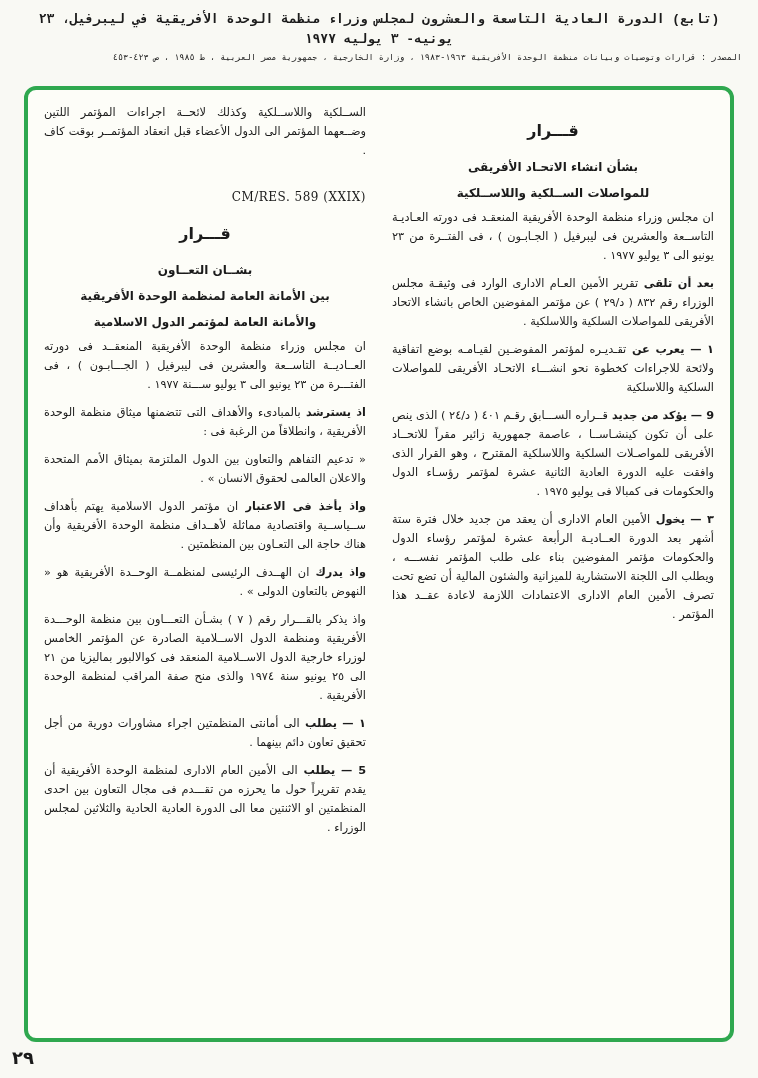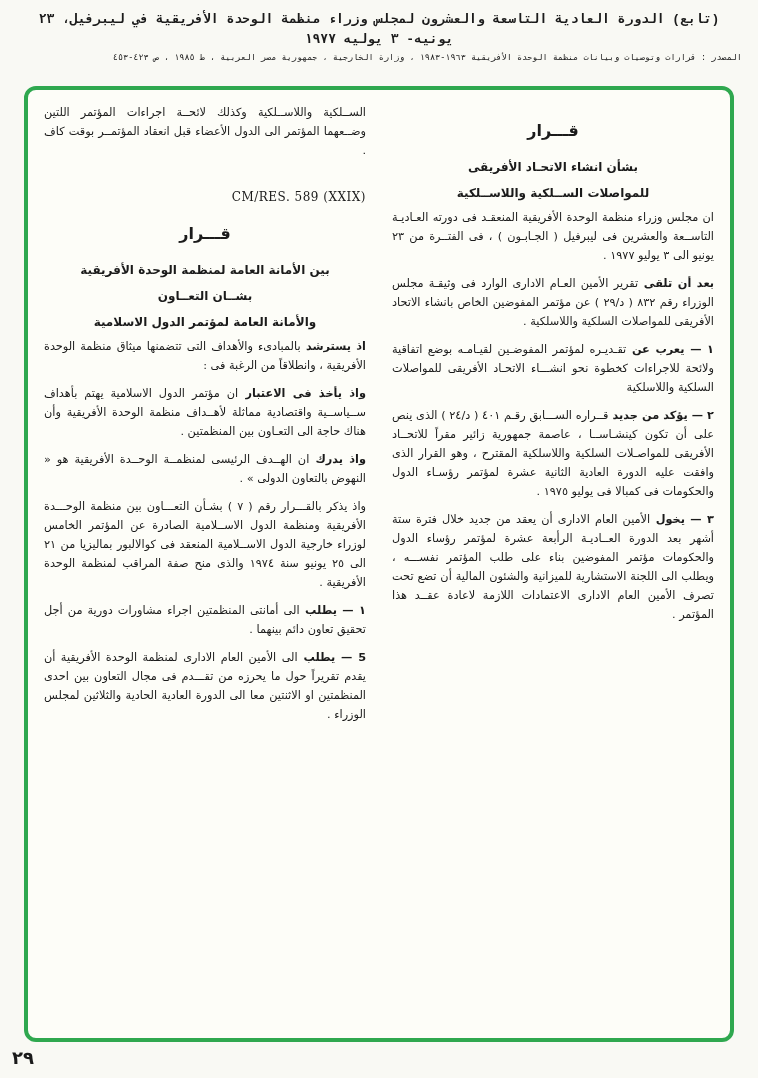--- a/index.html
+++ b/index.html
@@ -68,8 +68,8 @@
         <div class="block p">الســلكية واللاســلكية وكذلك لائحــة اجراءات المؤتمر اللتين وضــعهما المؤتمر الى الدول الأعضاء قبل انعقاد المؤتمــر بوقت كاف .</div>
         <div class="block ref">CM/RES. 589  (XXIX)</div>
         <div class="block title">قـــرار</div>
+        <div class="block subtitle">بشــان التعــاون</div>
         <div class="block subtitle">بين الأمانة العامة لمنظمة الوحدة الأفريقية</div>
-        <div class="block subtitle">بشــان التعــاون</div>
         <div class="block subtitle">والأمانة العامة لمؤتمر الدول الاسلامية</div>
         <div class="block p"><span class="bold">اذ يسترشد </span>بالمبادىء والأهداف التى تتضمنها ميثاق منظمة الوحدة الأفريقية ، وانطلاقاً من الرغبة فى :</div>
         <div class="block p"><span class="bold">واذ يأخذ فى الاعتبار </span>ان مؤتمر الدول الاسلامية يهتم بأهداف ســياســية واقتصادية مماثلة لأهــداف منظمة الوحدة الأفريقية  وأن هناك حاجة الى التعـاون بين المنظمتين .</div>

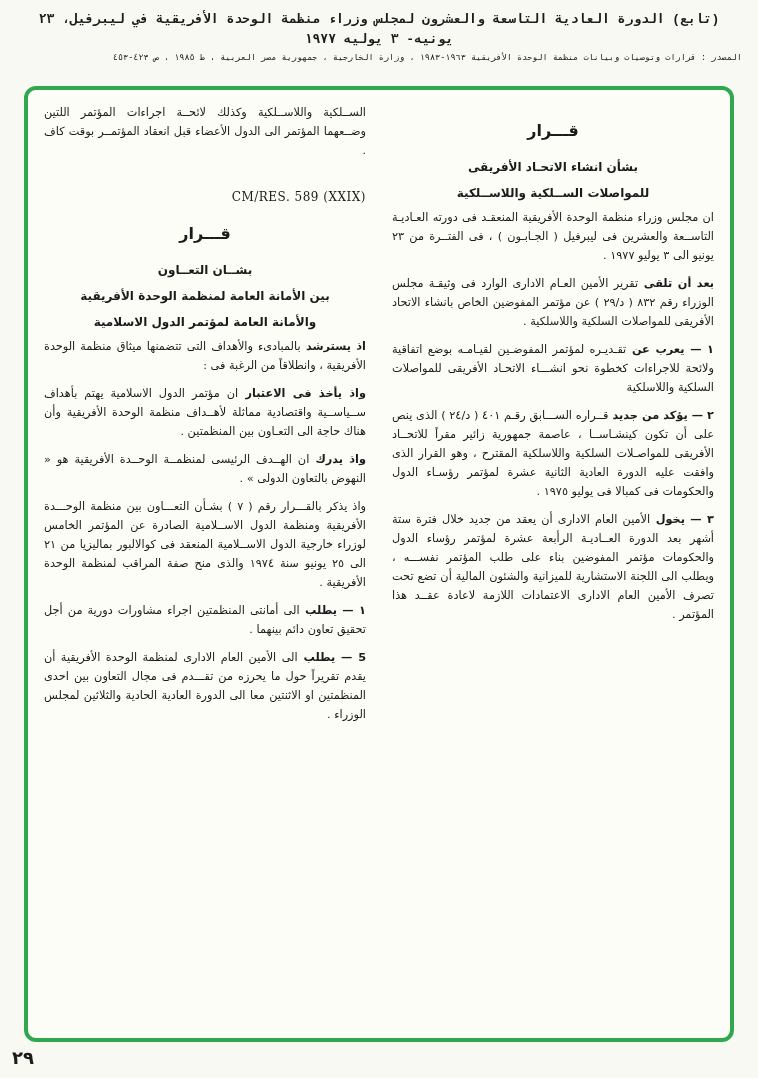--- a/index.html
+++ b/index.html
@@ -71,6 +71,7 @@
         <div class="block subtitle">بشــان التعــاون</div>
         <div class="block subtitle">بين الأمانة العامة لمنظمة الوحدة الأفريقية</div>
         <div class="block subtitle">والأمانة العامة لمؤتمر الدول الاسلامية</div>
+        <div class="block p">ان مجلس وزراء منظمة الوحدة الأفريقية المنعقــد فى دورته العــاديــة التاســعة والعشرين فى ليبرفيل ( الجـــابـون ) ، فى الفتـــرة من ٢٣ يونيو الى ٣ يوليو ســـنة ١٩٧٧ .</div>
         <div class="block p"><span class="bold">اذ يسترشد </span>بالمبادىء والأهداف التى تتضمنها ميثاق منظمة الوحدة الأفريقية ، وانطلاقاً من الرغبة فى :</div>
         <div class="block p"><span class="bold">واذ يأخذ فى الاعتبار </span>ان مؤتمر الدول الاسلامية يهتم بأهداف ســياســية واقتصادية مماثلة لأهــداف منظمة الوحدة الأفريقية  وأن هناك حاجة الى التعـاون بين المنظمتين .</div>
         <div class="block p"><span class="bold">واذ يدرك </span>ان الهــدف الرئيسى لمنظمــة الوحــدة الأفريقية هو « النهوض بالتعاون الدولى » .</div>

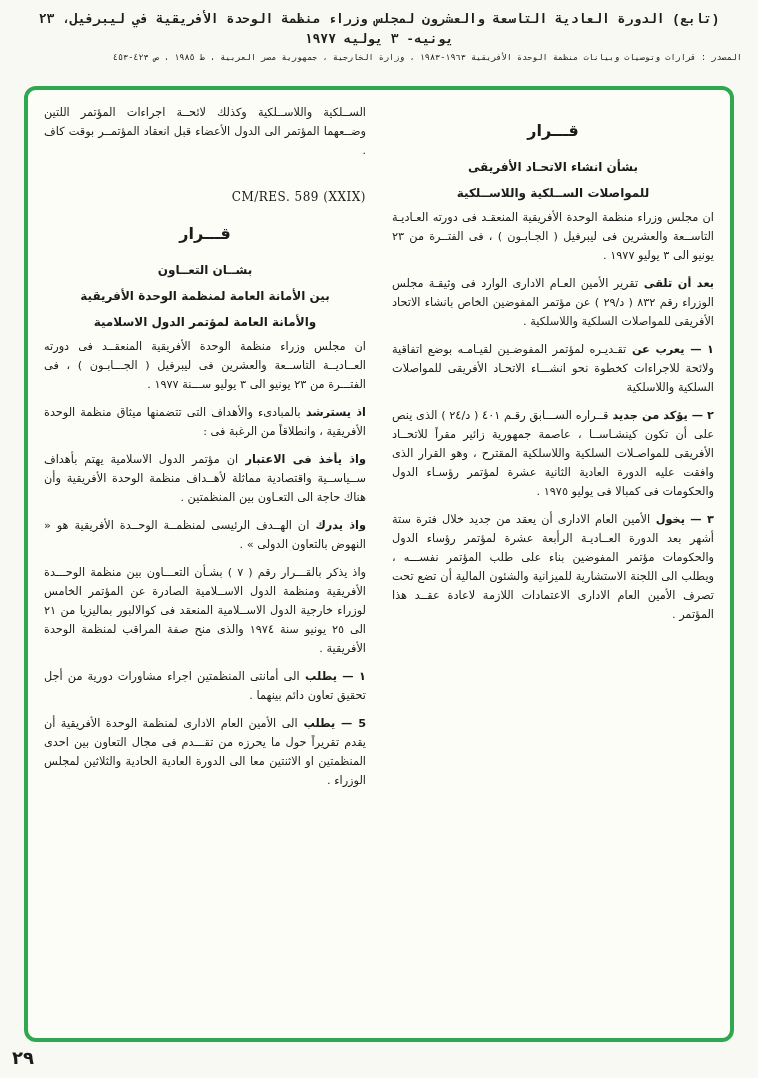--- a/index.html
+++ b/index.html
@@ -61,7 +61,7 @@
         <div class="block p">ان مجلس وزراء منظمة الوحدة الأفريقية المنعقـد فى دورته العـاديـة التاســعة والعشرين فى ليبرفيل ( الجـابـون ) ، فى الفتــرة من ٢٣ يونيو الى ٣ يوليو ١٩٧٧ .</div>
         <div class="block p"><span class="bold">بعد أن تلقى </span>تقرير الأمين العـام الادارى الوارد فى وثيقـة مجلس الوزراء رقم ٨٣٢ ( د/٢٩ ) عن مؤتمر المفوضين الخاص بانشاء الاتحاد الأفريقى للمواصلات السلكية واللاسلكية .</div>
         <div class="block p"><span class="bold">١ — يعرب عن </span>تقـديـره لمؤتمر المفوضـين لقيـامـه بوضع اتفاقية ولائحة للاجراءات كخطوة نحو انشـــاء الاتحـاد الأفريقى للمواصلات السلكية واللاسلكية</div>
-        <div class="block p"><span class="bold">٢ — يؤكد من جديد </span>قــراره الســـابق رقـم ٤٠١ ( د/٢٤ ) الذى ينص على أن تكون كينشـاســا ، عاصمة جمهورية زائير مقراً للاتحــاد الأفريقى للمواصـلات السلكية واللاسلكية المقترح ، وهو القرار الذى وافقت عليه الدورة العادية الثانية عشرة لمؤتمر رؤسـاء الدول والحكومات فى كمبالا فى يوليو ١٩٧٥ .</div>
+        <div class="block p"><span class="bold">9 — يؤكد من جديد </span>قــراره الســـابق رقـم ٤٠١ ( د/٢٤ ) الذى ينص على أن تكون كينشـاســا ، عاصمة جمهورية زائير مقراً للاتحــاد الأفريقى للمواصـلات السلكية واللاسلكية المقترح ، وهو القرار الذى وافقت عليه الدورة العادية الثانية عشرة لمؤتمر رؤسـاء الدول والحكومات فى كمبالا فى يوليو ١٩٧٥ .</div>
         <div class="block p"><span class="bold">٣ — يخول </span>الأمين العام الادارى أن يعقد من جديد خلال فترة ستة أشهر بعد الدورة العــاديـة الرأبعة عشرة لمؤتمر رؤساء الدول والحكومات مؤتمر المفوضين بناء على طلب المؤتمر نفســـه ، ويطلب الى اللجنة الاستشارية للميزانية والشئون المالية أن تضع تحت تصرف الأمين العام الادارى الاعتمادات اللازمة لاعادة عقــد هذا المؤتمر .</div>
       </div>
     <div class="col" id="col-left">

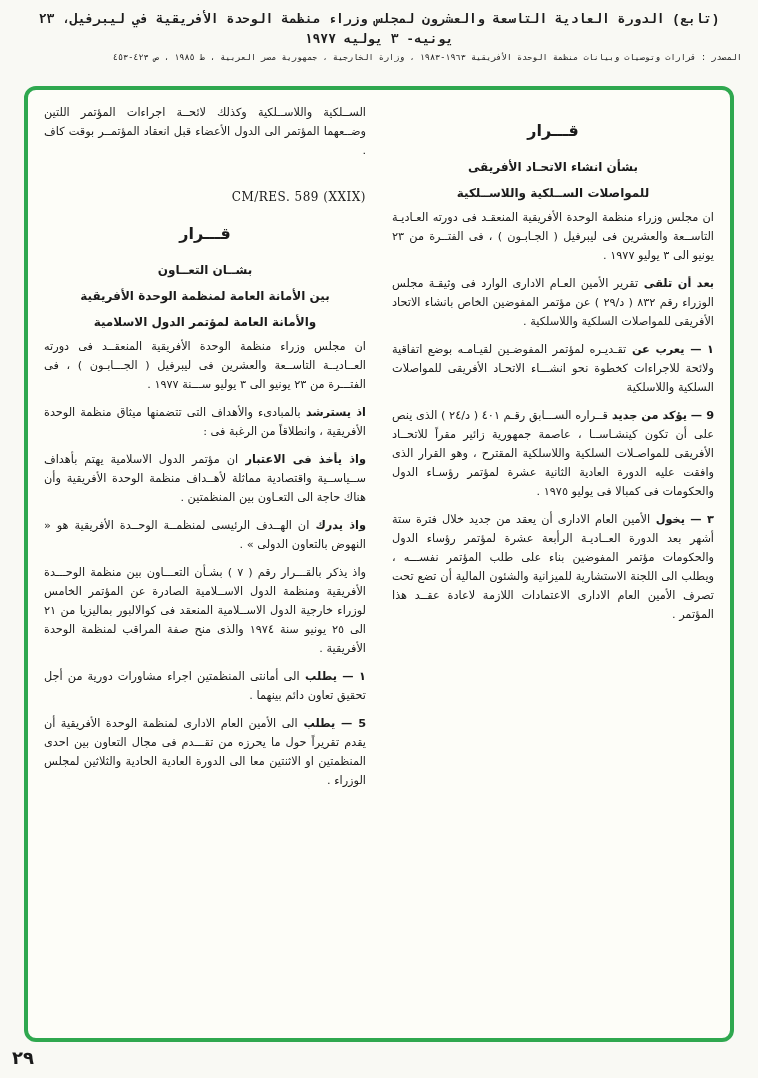--- a/index.html
+++ b/index.html
@@ -73,6 +73,7 @@
         <div class="block subtitle">والأمانة العامة لمؤتمر الدول الاسلامية</div>
         <div class="block p">ان مجلس وزراء منظمة الوحدة الأفريقية المنعقــد فى دورته العــاديــة التاســعة والعشرين فى ليبرفيل ( الجـــابـون ) ، فى الفتـــرة من ٢٣ يونيو الى ٣ يوليو ســـنة ١٩٧٧ .</div>
         <div class="block p"><span class="bold">اذ يسترشد </span>بالمبادىء والأهداف التى تتضمنها ميثاق منظمة الوحدة الأفريقية ، وانطلاقاً من الرغبة فى :</div>
+        <div class="block p">« تدعيم التفاهم والتعاون بين الدول الملتزمة بميثاق الأمم المتحدة والاعلان العالمى لحقوق الانسان » .</div>
         <div class="block p"><span class="bold">واذ يأخذ فى الاعتبار </span>ان مؤتمر الدول الاسلامية يهتم بأهداف ســياســية واقتصادية مماثلة لأهــداف منظمة الوحدة الأفريقية  وأن هناك حاجة الى التعـاون بين المنظمتين .</div>
         <div class="block p"><span class="bold">واذ يدرك </span>ان الهــدف الرئيسى لمنظمــة الوحــدة الأفريقية هو « النهوض بالتعاون الدولى » .</div>
         <div class="block p">واذ يذكر بالقـــرار رقم ( ٧ ) بشـأن التعـــاون بين منظمة الوحـــدة الأفريقية ومنظمة الدول الاســلامية الصادرة عن المؤتمر الخامس لوزراء خارجية الدول الاســلامية المنعقد فى كوالالبور بماليزيا من ٢١ الى ٢٥ يونيو سنة ١٩٧٤ والذى منح صفة المراقب لمنظمة الوحدة الأفريقية .</div>

